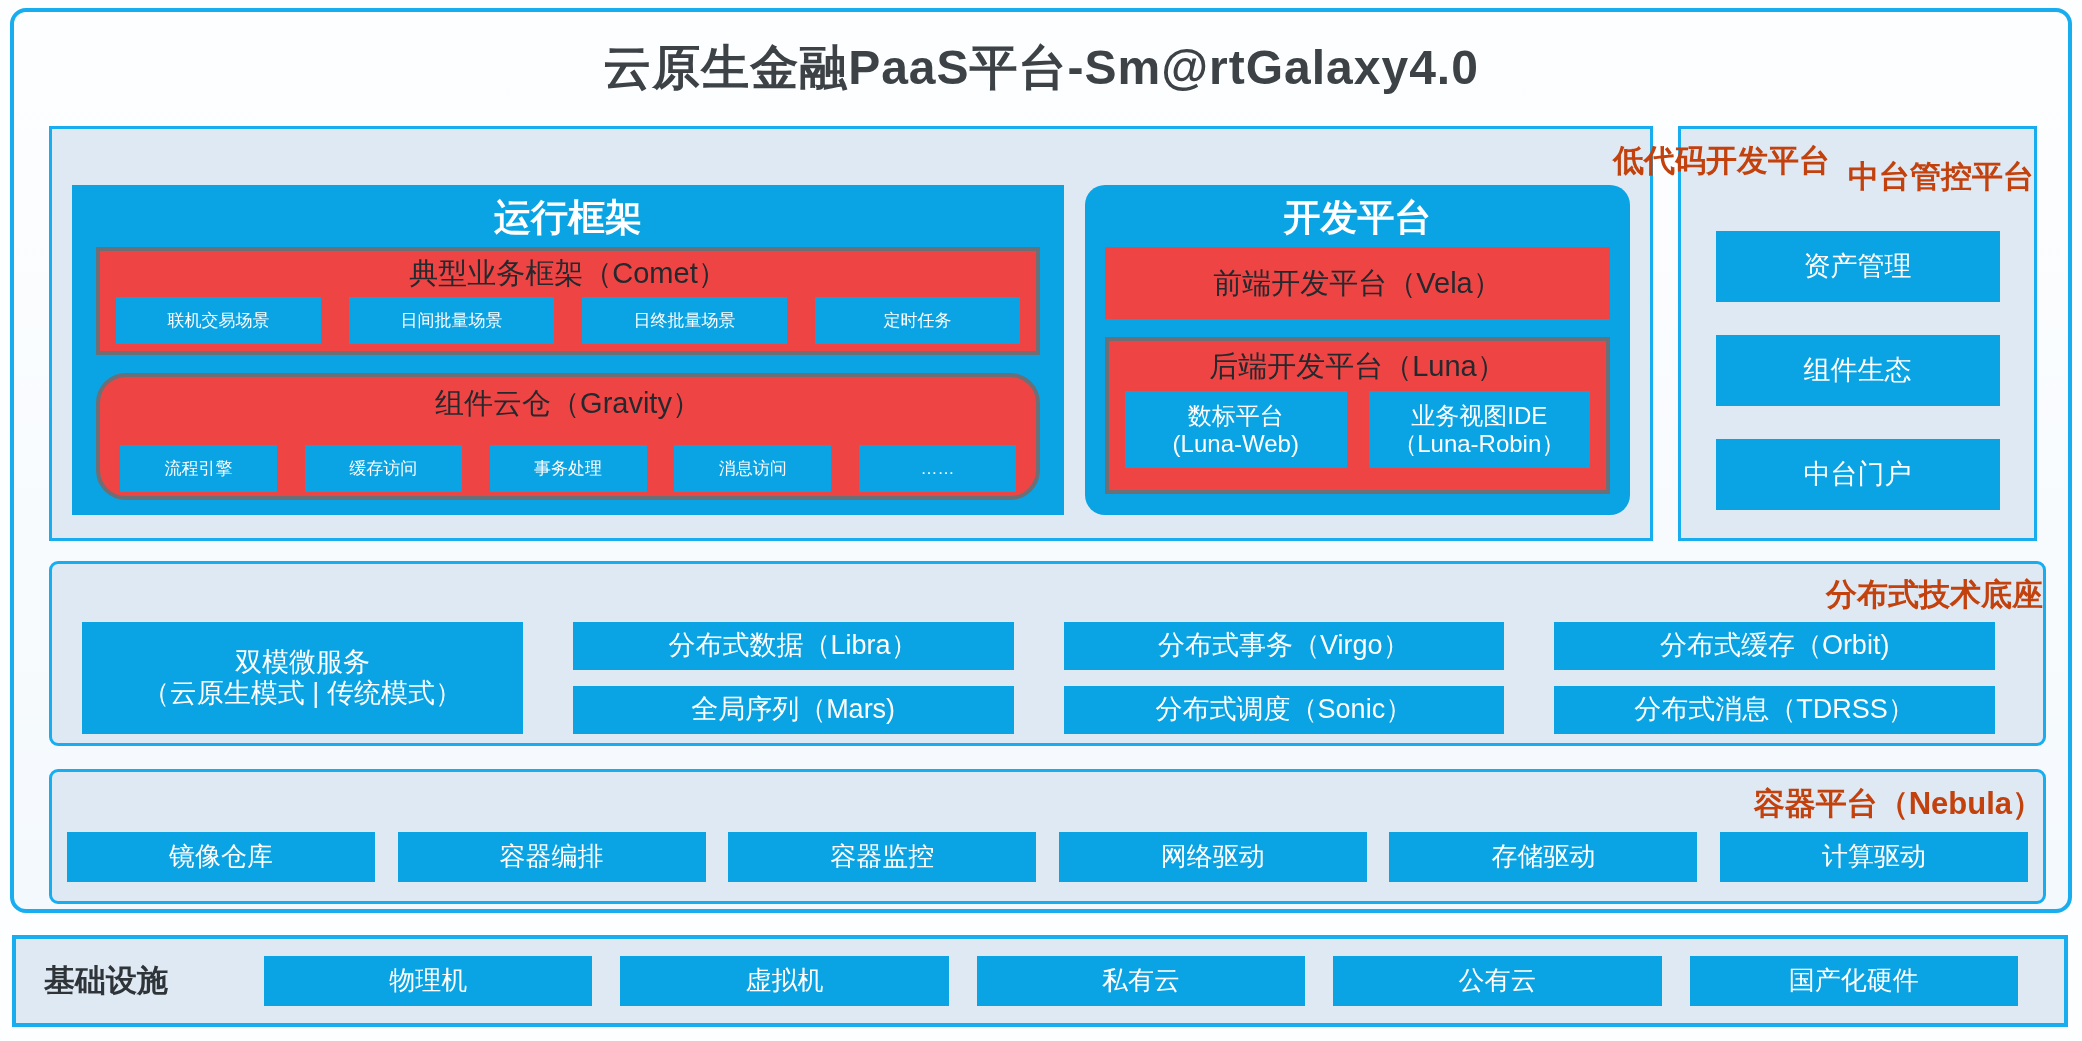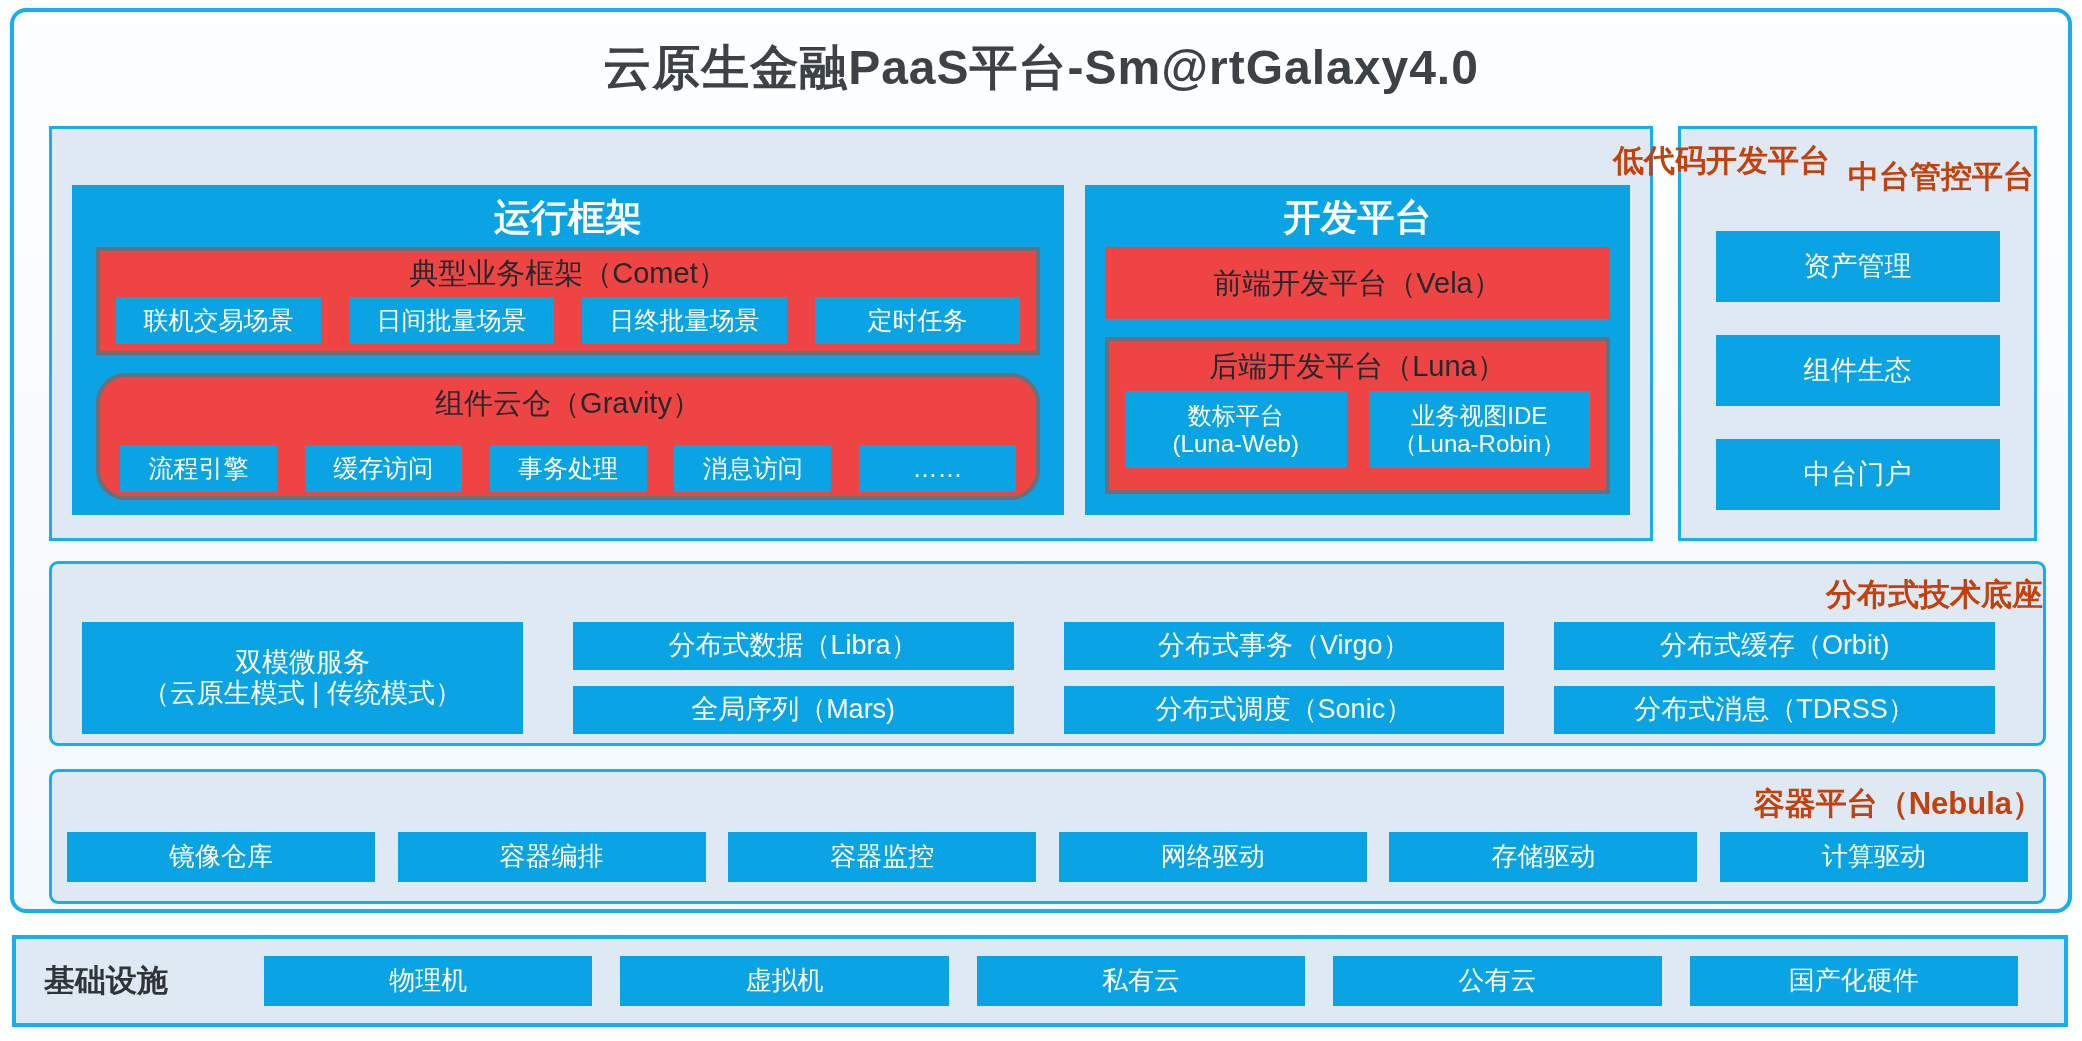--- a/index.html
+++ b/index.html
@@ -51,7 +51,7 @@
     padding:0 24px;
   }
   .block.runtime{width:992px;flex:none;}
-  .block.dev{flex:1;padding:0 20px;}
+  .block.dev{flex:1;padding:0 20px;border-radius:20px;}
   .block-title{
     color:#fff;text-align:center;
     font-size:37px;font-weight:bold;

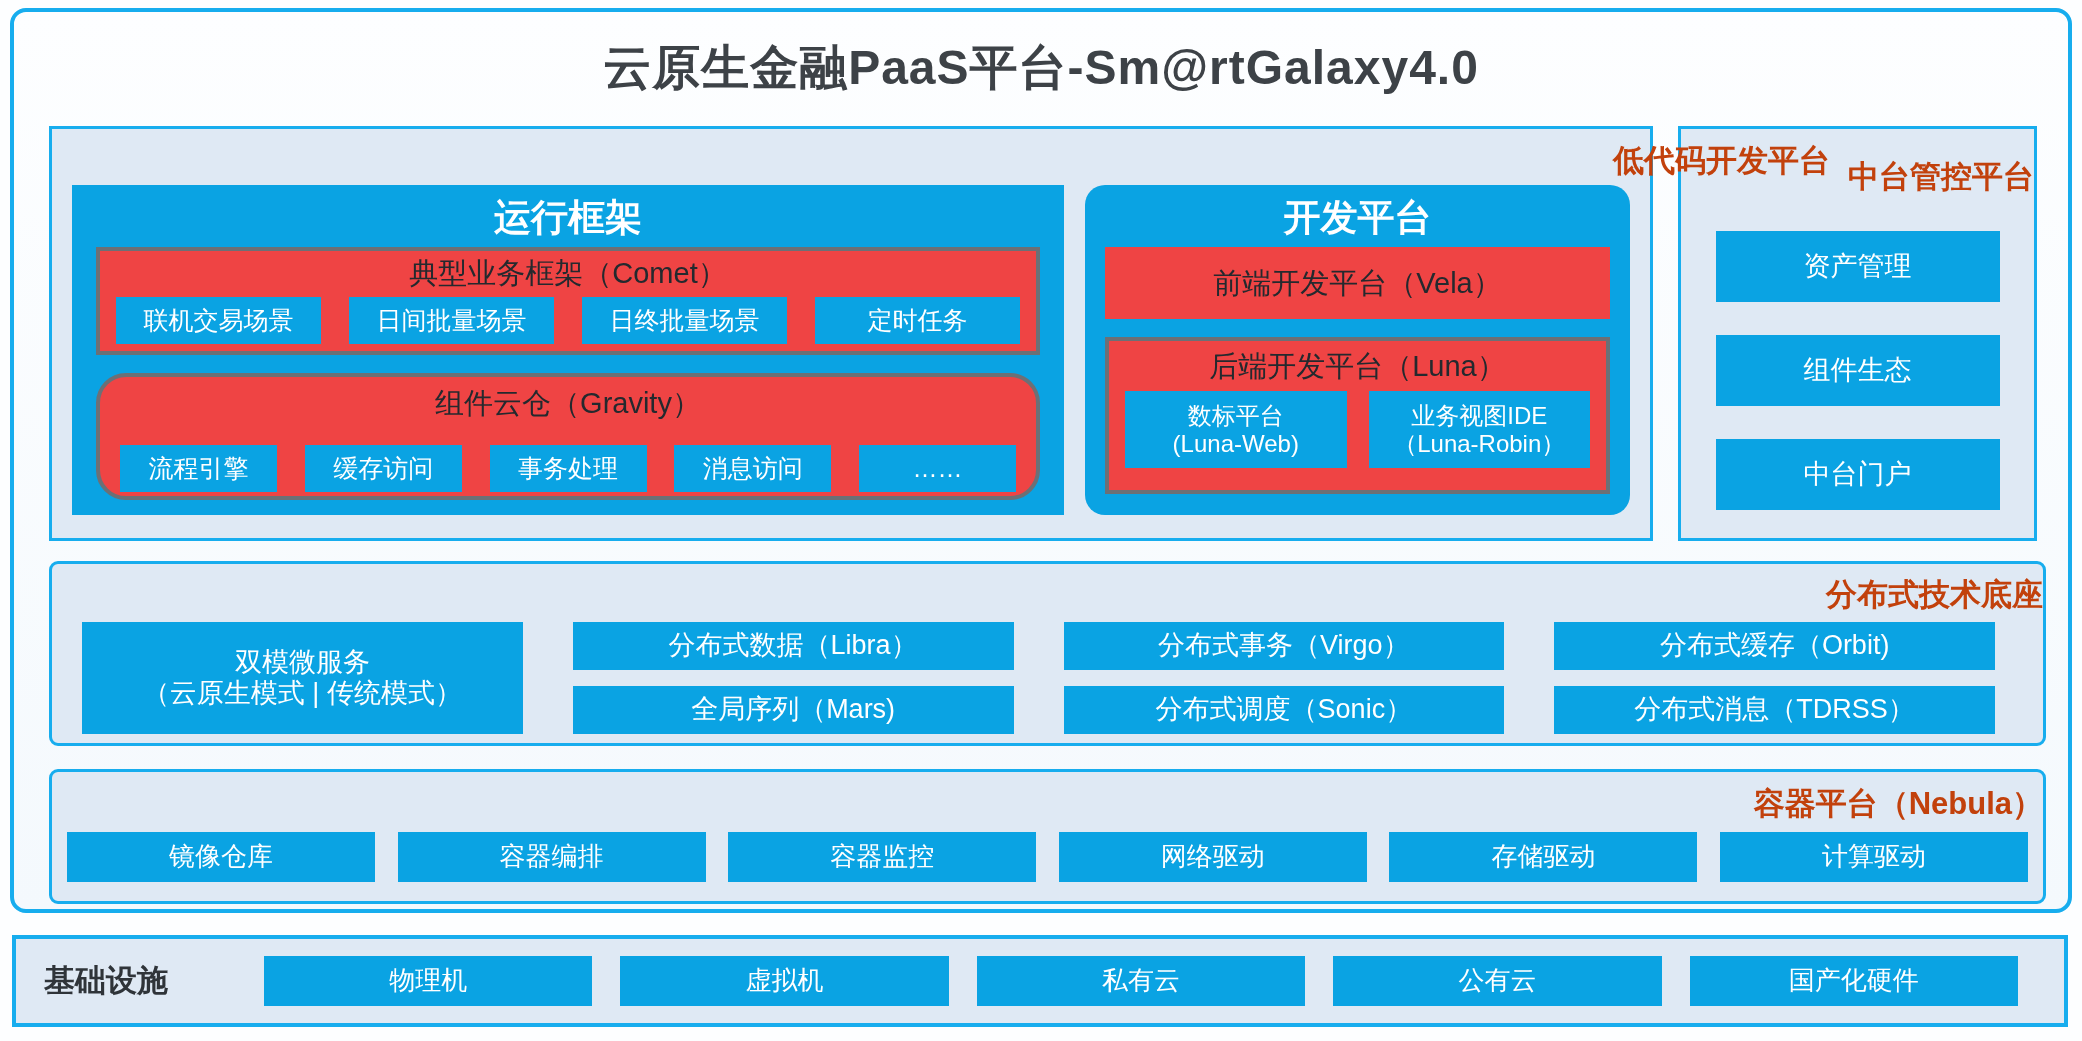--- a/index.html
+++ b/index.html
@@ -72,7 +72,7 @@
     background:#0AA3E3;color:#fff;
     display:flex;flex-direction:column;
     align-items:center;justify-content:center;
-    font-size:25px;line-height:1.15;
+    font-size:17px;line-height:1.15;
     text-align:center;
   }
   .btn-row{display:flex;justify-content:space-between;align-items:center;}

